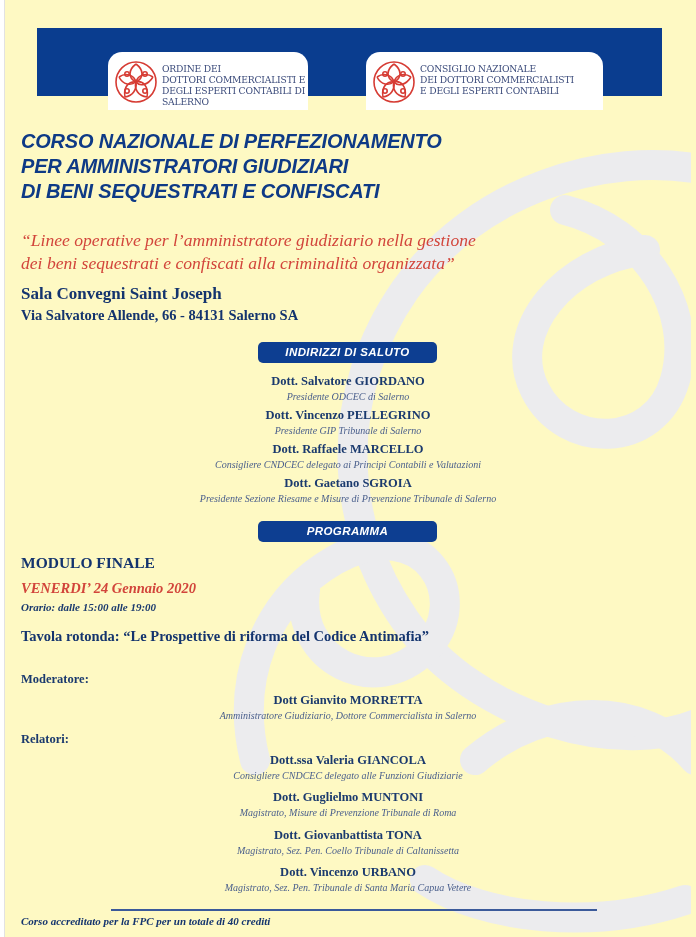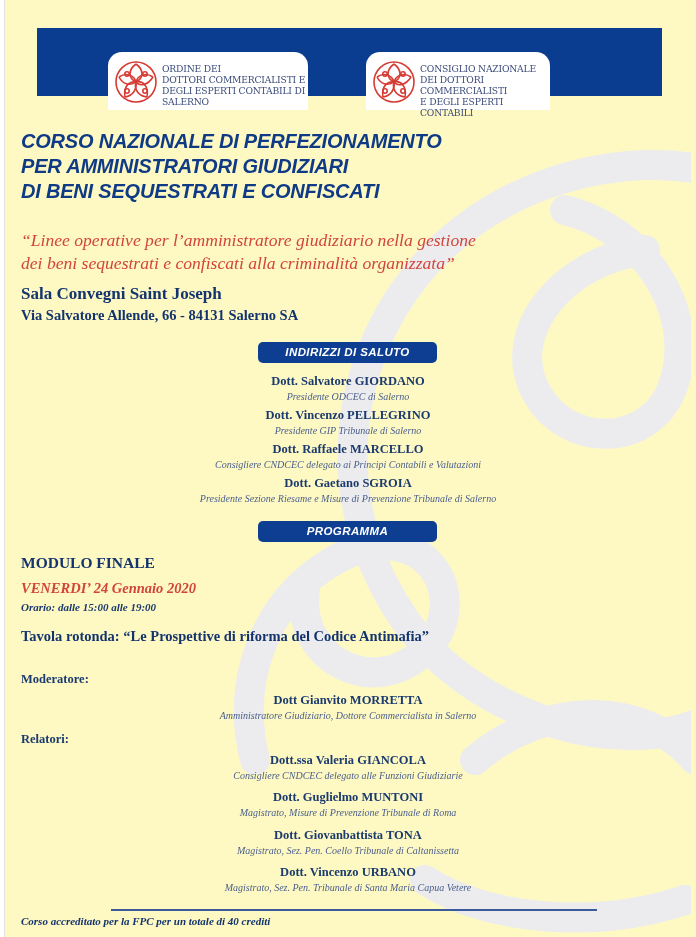--- a/index.html
+++ b/index.html
@@ -24,7 +24,7 @@
     border-radius: 14px 14px 0 0; display: flex; align-items: flex-start;
   }
   .logo-card.left { left: 103px; width: 200px; }
-  .logo-card.right { left: 361px; width: 184px; }
+  .logo-card.right { left: 361px; width: 237px; }
   .logo-card svg { flex: 0 0 auto; margin: 8px 4px 0 6px; }
   .logo-text {
     font-family: "DejaVu Serif", serif; font-size: 9.2px; line-height: 11px;

